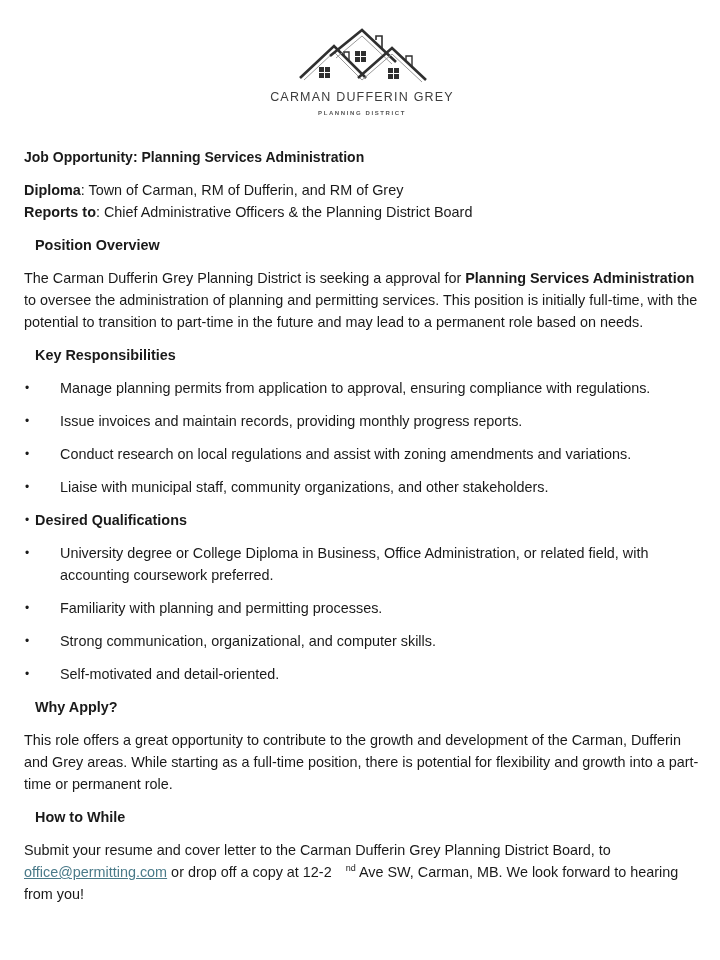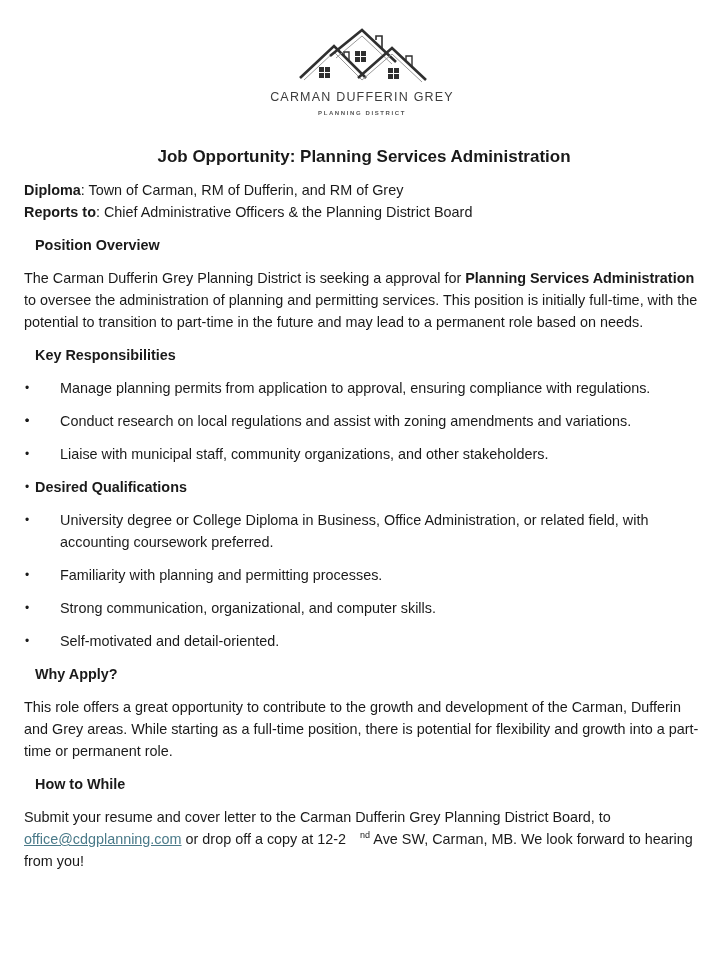--- a/index.html
+++ b/index.html
@@ -63,10 +63,10 @@
       line-height: 22px;
     }
     .job-title {
-      text-align: center;
+      text-align: left;
       font-weight: bold;
       margin: 0 0 11px 0;
-      font-size: 17px;
+      font-size: 14px;
     }
     p { margin: 0; }
     .b { font-weight: bold; }

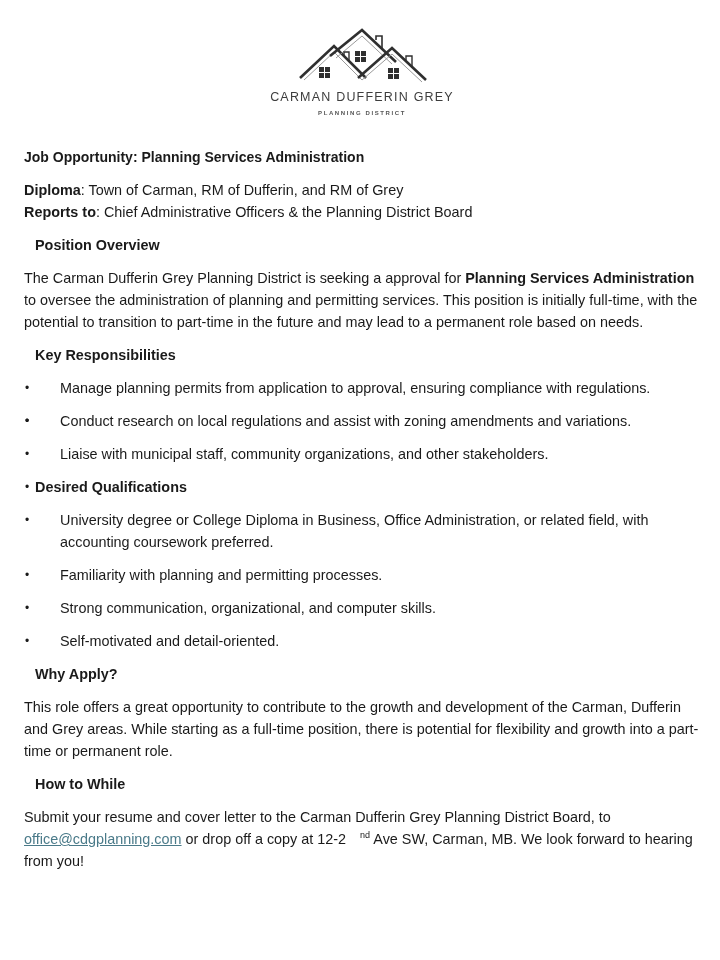--- a/index.html
+++ b/index.html
@@ -157,7 +157,7 @@
       <p class="heading">Key Responsibilities</p>
       <ul class="bullets">
         <li><span class="dot">•</span><span>Manage planning permits from application to approval, ensuring compliance with regulations.</span></li>
-        <li><span class="dot">•</span></li>
+        <li><span class="dot">•</span><span>Issue invoices and maintain records, providing monthly progress reports.</span></li>
         <li><span class="dot">•</span><span>Conduct research on local regulations and assist with zoning amendments and variations.</span></li>
         <li><span class="dot">•</span><span>Liaise with municipal staff, community organizations, and other stakeholders.</span></li>
         <li><span class="dot">•</span></li>

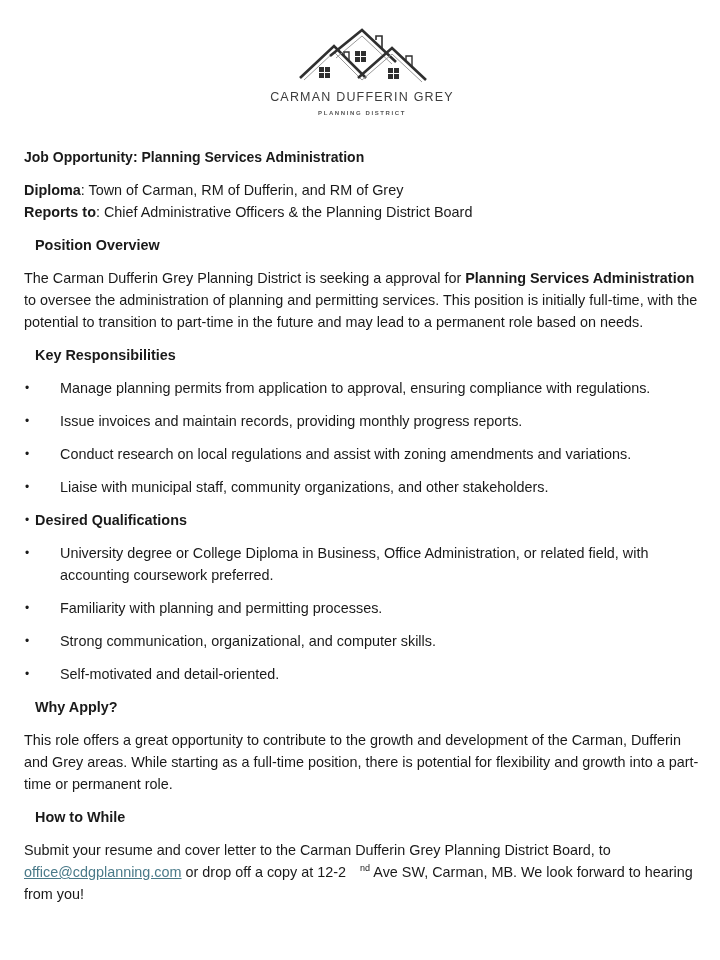--- a/index.html
+++ b/index.html
@@ -181,7 +181,7 @@
 
     <div class="block">
       <p class="heading">How to While</p>
-      <p><span>Submit your resume and cover letter to the Carman Dufferin Grey Planning District Board, to </span><a class="mail">office@cdgplanning.com</a><span> or drop off a copy at 12-2</span><sup>nd</sup><span> Ave SW, Carman, MB.  We look forward to hearing from you!</span></p>
+      <p><span>Submit your resume and cover letter to the Carman Dufferin Grey Planning District Board, to </span><a class="mail">office@permitting.com</a><span> or drop off a copy at 12-2</span><sup>nd</sup><span> Ave SW, Carman, MB.  We look forward to hearing from you!</span></p>
     </div>
 
   </div>

